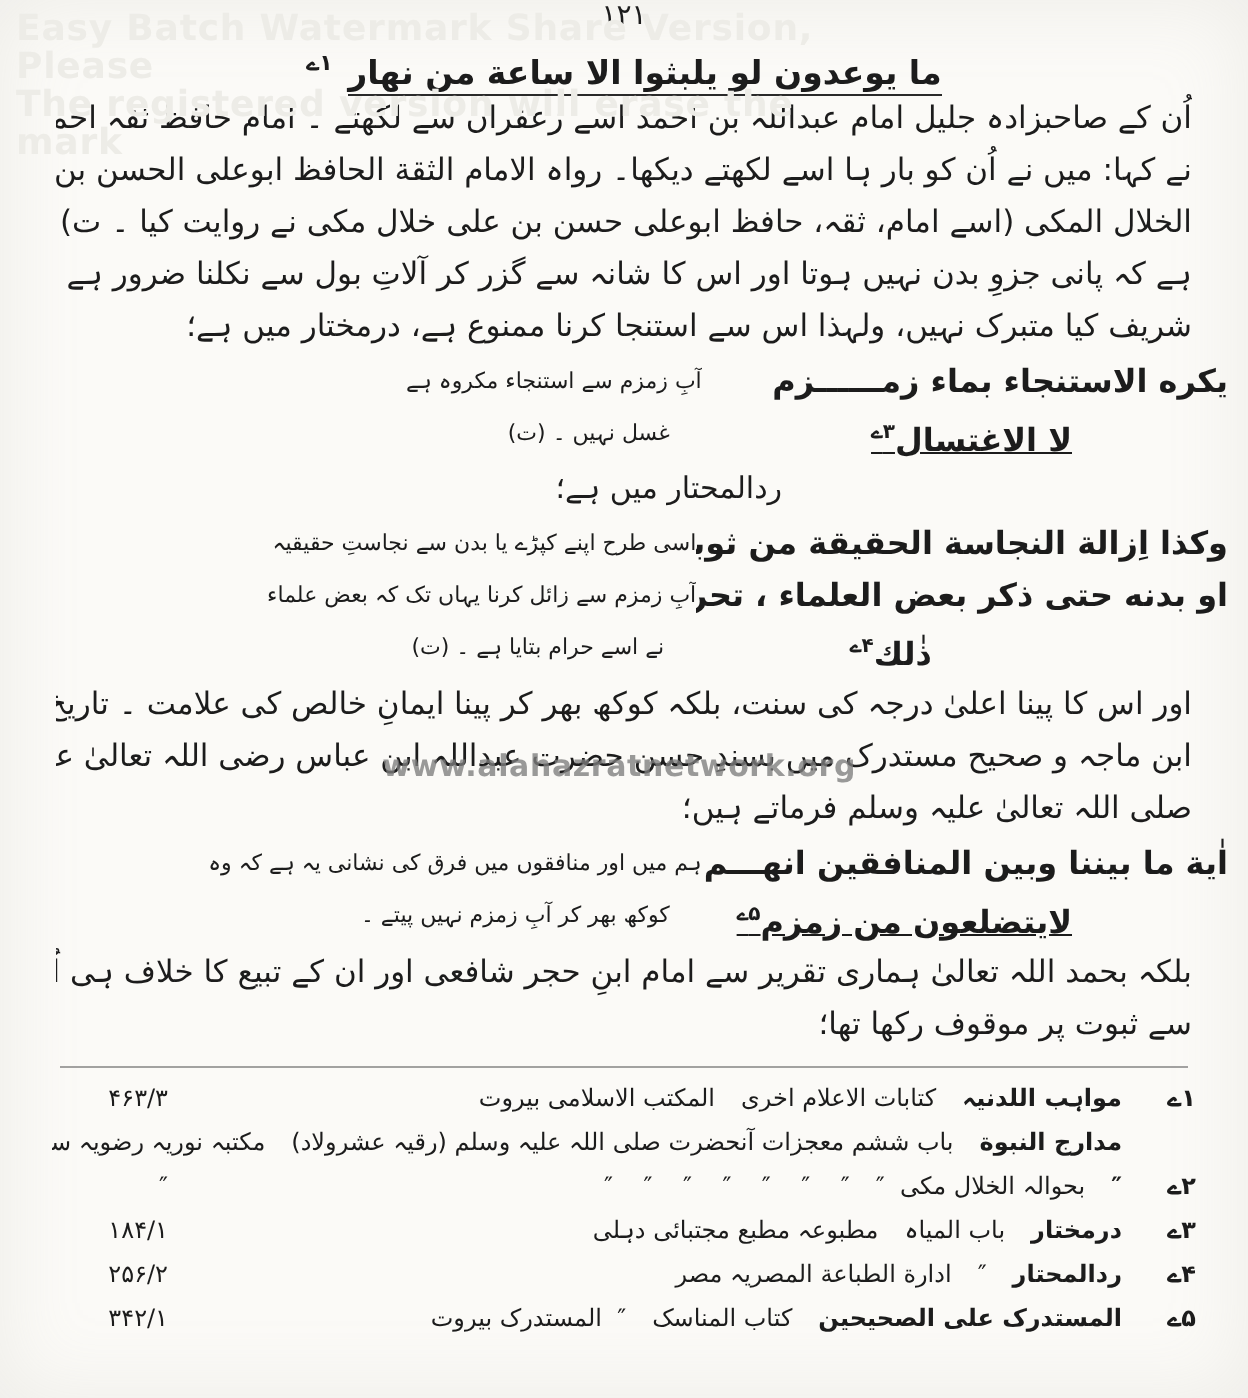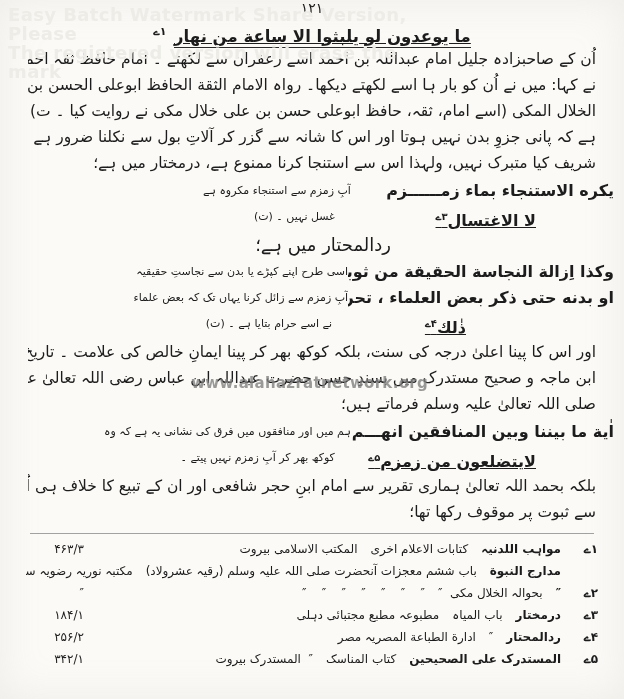--- a/index.html
+++ b/index.html
@@ -25,7 +25,7 @@
   .pageno{margin:0;text-align:center;font-size:14px;letter-spacing:2px;}
 
   .heading{margin-top:9px;text-align:center;font-size:16.5px;font-weight:bold;white-space:nowrap;}
-  .heading .ht{border-bottom:1.5px solid #2a2a2a;padding-bottom:1px;text-decoration:underline;}
+  .heading .ht{border-bottom:1.5px solid #2a2a2a;padding-bottom:1px;}
   .heading .mk{font-size:11px;vertical-align:super;margin-right:2px;}
 
   .body-block{padding:0 28px;}

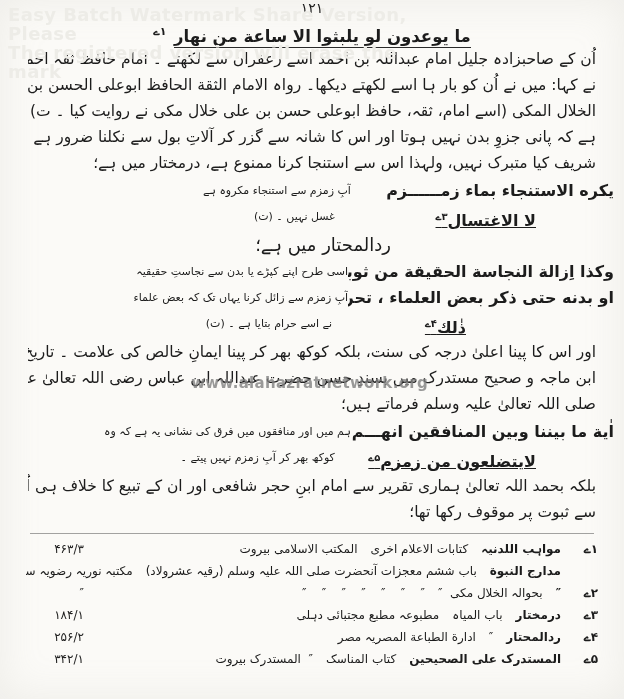--- a/index.html
+++ b/index.html
@@ -45,7 +45,7 @@
   .ql.ind3{padding-right:16px;}
   .qmk{font-size:10px;vertical-align:super;}
 
-  .refline{height:25px;line-height:25px;font-size:18px;padding-left:0;padding-right:205px;text-align:right;white-space:nowrap;}
+  .refline{height:25px;line-height:25px;font-size:15px;padding-left:0;padding-right:205px;text-align:right;white-space:nowrap;}
 
   
   .wm-mid{

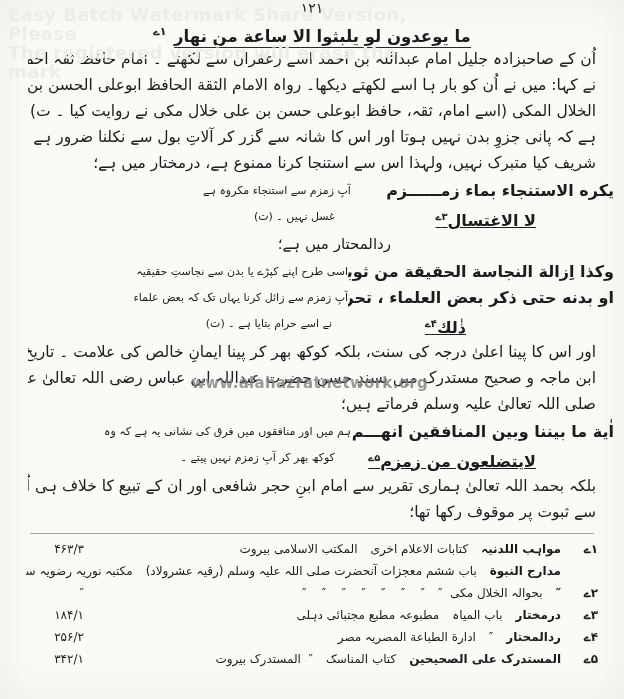--- a/index.html
+++ b/index.html
@@ -41,7 +41,7 @@
   .q-ur{width:54%;font-size:11px;padding-left:6px;}
   .q-ar .ql,.q-ur .ql{height:26px;line-height:26px;white-space:nowrap;overflow:hidden;text-align:right;}
   .ql.ind1{padding-right:78px;text-decoration:underline;}
-  .ql.ind2{padding-right:148px;text-decoration:underline;}
+  .ql.ind2{padding-right:148px;}
   .ql.ind3{padding-right:16px;}
   .qmk{font-size:10px;vertical-align:super;}
 

